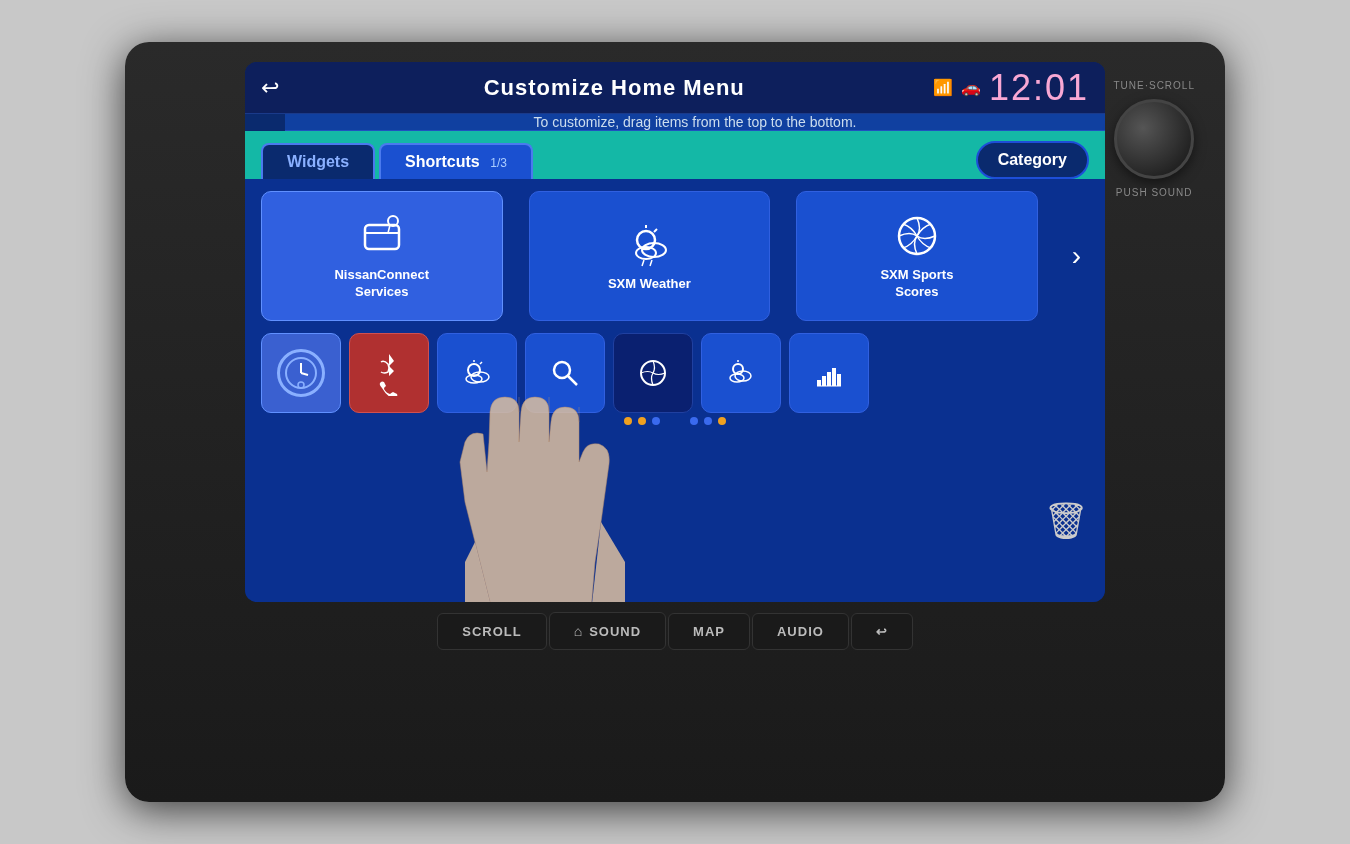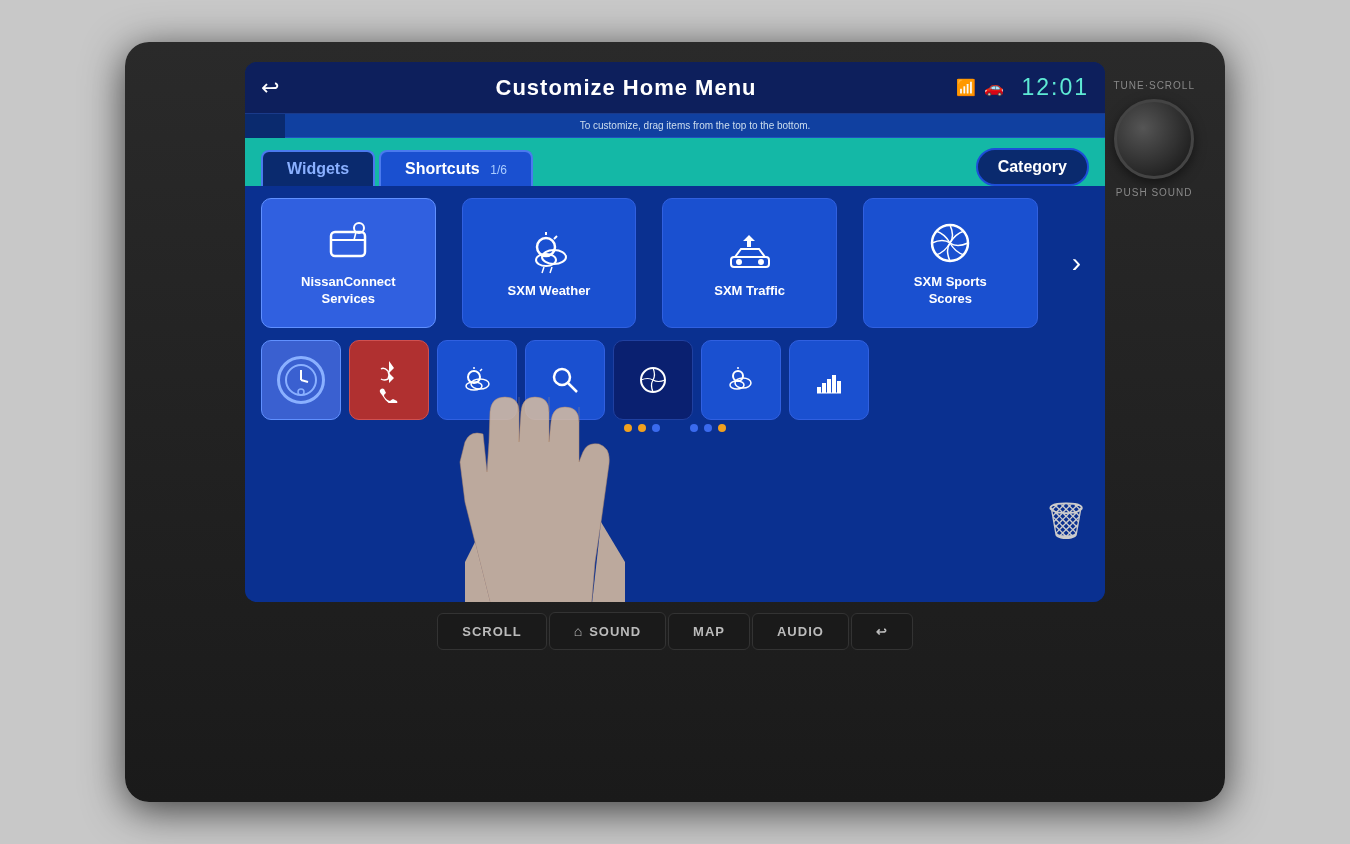--- a/index.html
+++ b/index.html
@@ -88,11 +88,10 @@
     }
 
     .clock {
-      font-size: 23px;
+      font-size: 36px;
       font-weight: 400;
-      color: #5eead4;
+      color: #f9a8d4;
       letter-spacing: 2px;
-      margin-left: 9px;
     }
 
     

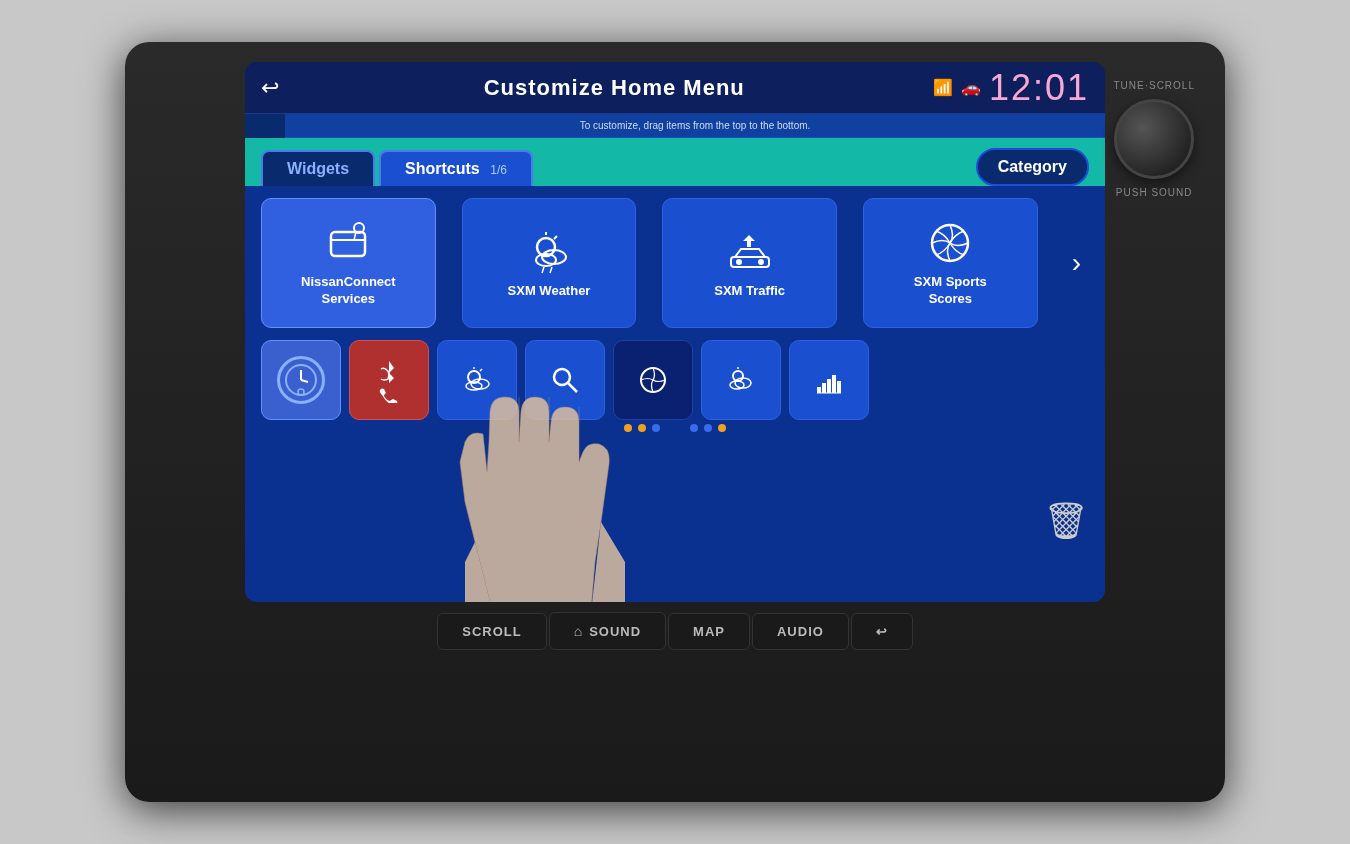--- a/index.html
+++ b/index.html
@@ -98,9 +98,8 @@
     .subtitle-bar {
       background: #1040a0;
       text-align: center;
-      padding: 6px;
       color: #cde;
-      font-size: 10px;
+      font-size: 14px;
       border-bottom: 1px solid #2050c0;
       margin-left: 40px;
     }

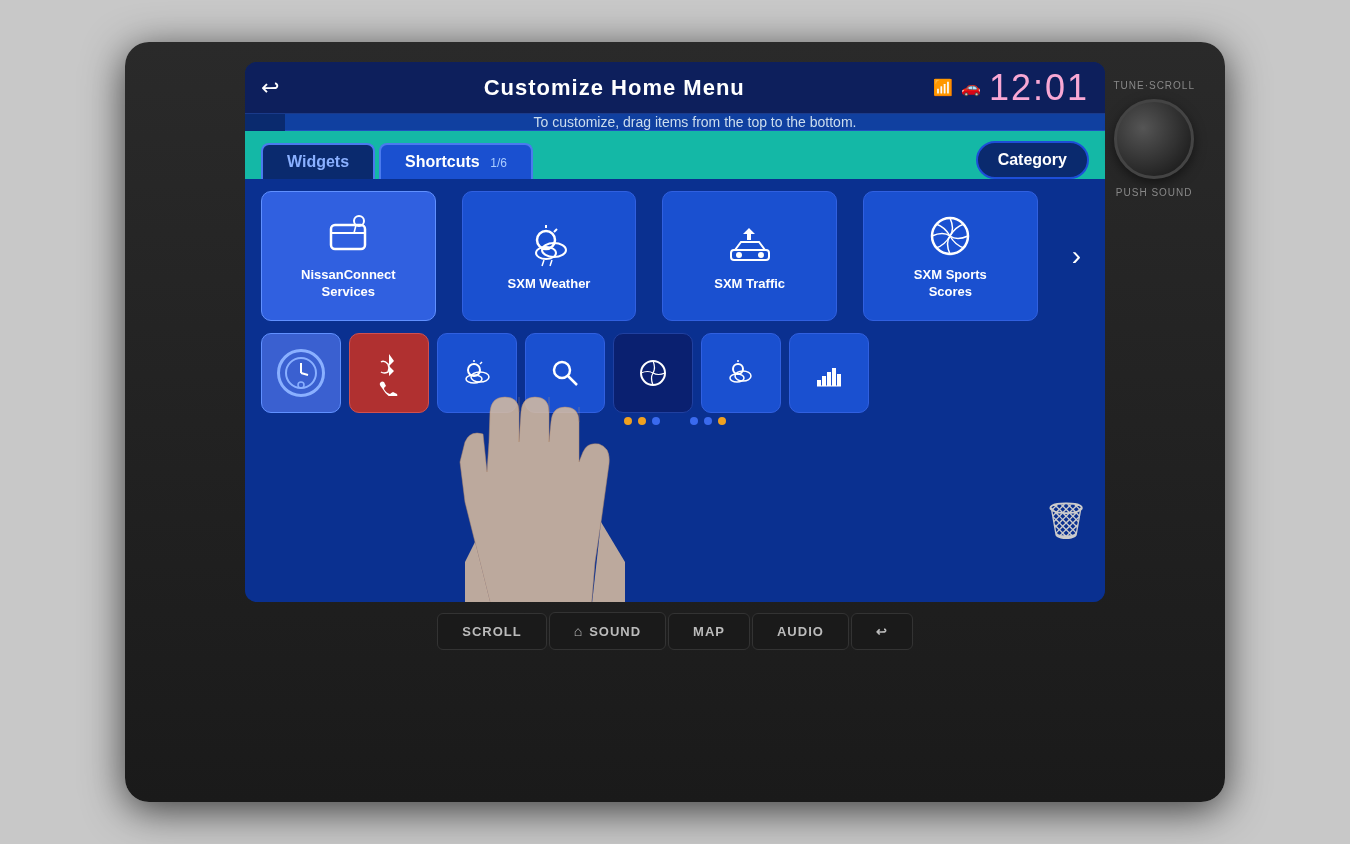--- a/index.html
+++ b/index.html
@@ -426,7 +426,7 @@
         </div>
         <div class="tab active">
           <span>Shortcuts</span>
-          <span class="tab-badge">1/6</span>
+          <span class="tab-badge">1/3</span>
         </div>
         <div class="category-tab">
           <span>Category</span>

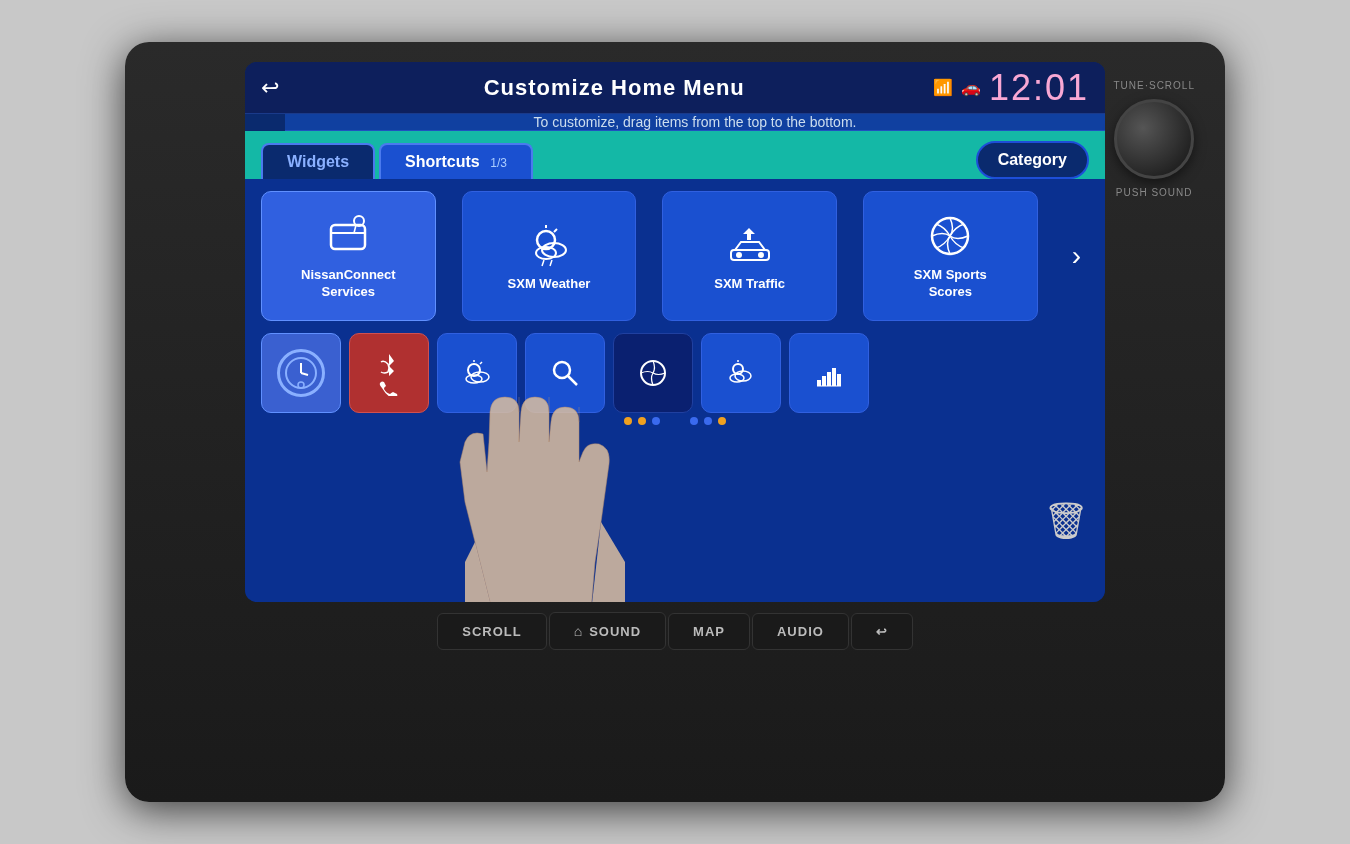--- a/index.html
+++ b/index.html
@@ -460,16 +460,6 @@
             <span class="tile-label">SXM Weather</span>
           </div>
 
-          <div class="tile">
-            <svg class="tile-svg" viewBox="0 0 50 50" fill="white">
-              <rect x="6" y="30" width="38" height="10" rx="3" fill="none" stroke="white" stroke-width="2"></rect>
-              <path d="M10 30 L16 22 L34 22 L40 30" fill="none" stroke="white" stroke-width="2"></path>
-              <circle cx="14" cy="35" r="3" fill="white"></circle>
-              <circle cx="36" cy="35" r="3" fill="white"></circle>
-              <path d="M24 8 L30 14 L26 14 L26 20 L22 20 L22 14 L18 14 Z" fill="white"></path>
-            </svg>
-            <span class="tile-label">SXM Traffic</span>
-          </div>
 
           <div class="tile">
             <svg class="tile-svg" viewBox="0 0 50 50" fill="white">

